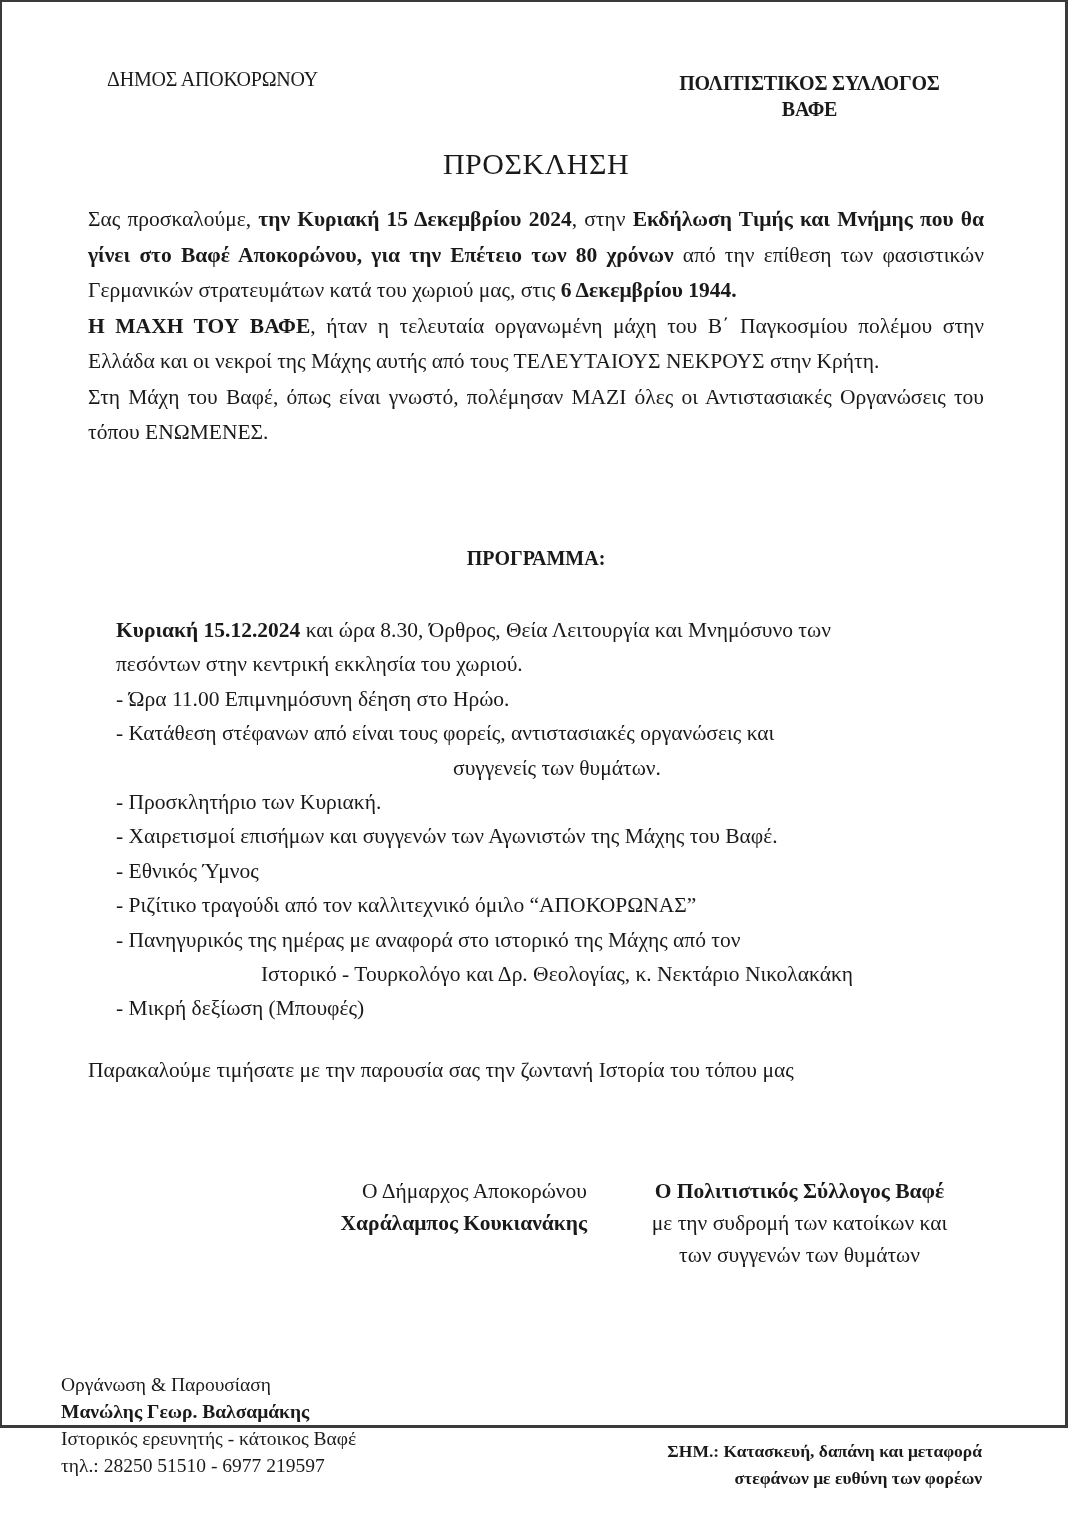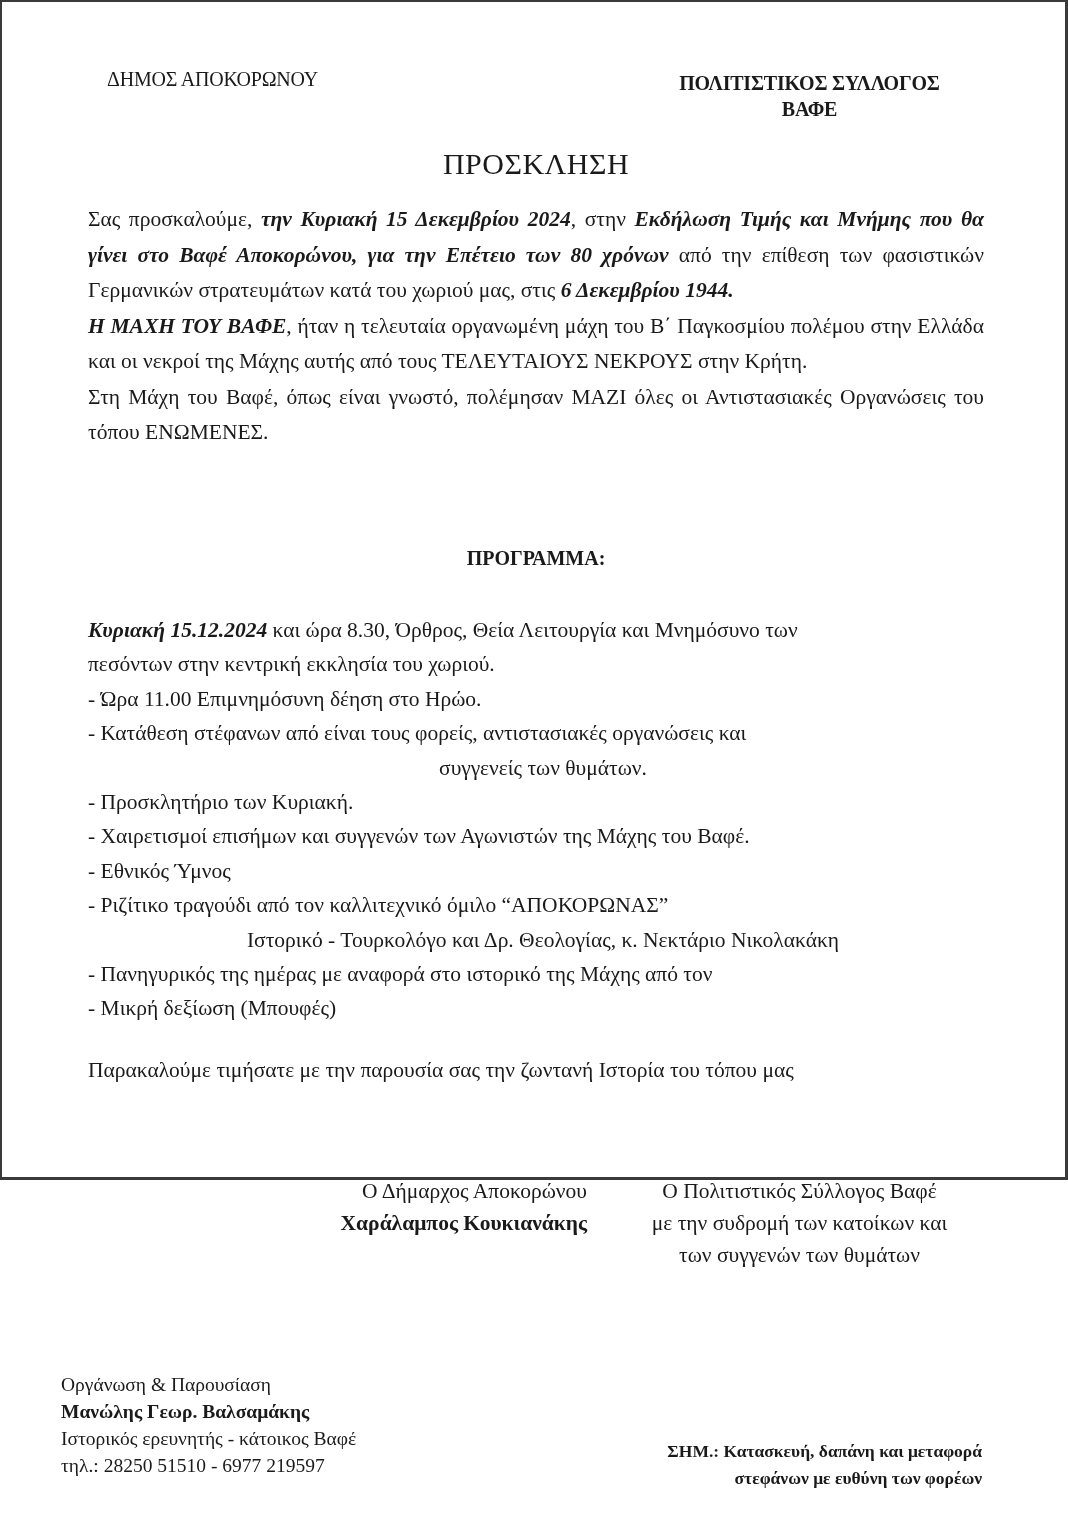--- a/index.html
+++ b/index.html
@@ -8,7 +8,7 @@
       font-family: "Liberation Serif", "DejaVu Serif", serif; color: #1a1a1a;
     }
     .page {
-      position: absolute; left: 0; top: 0; width: 1068px; height: 1180px;
+      position: absolute; left: 0; top: 0; width: 1068px; height: 1428px;
       box-sizing: border-box; border: 2px solid #3a3a3a; border-bottom-width: 3px; border-right-width: 3px;
       background: #fff;
     }

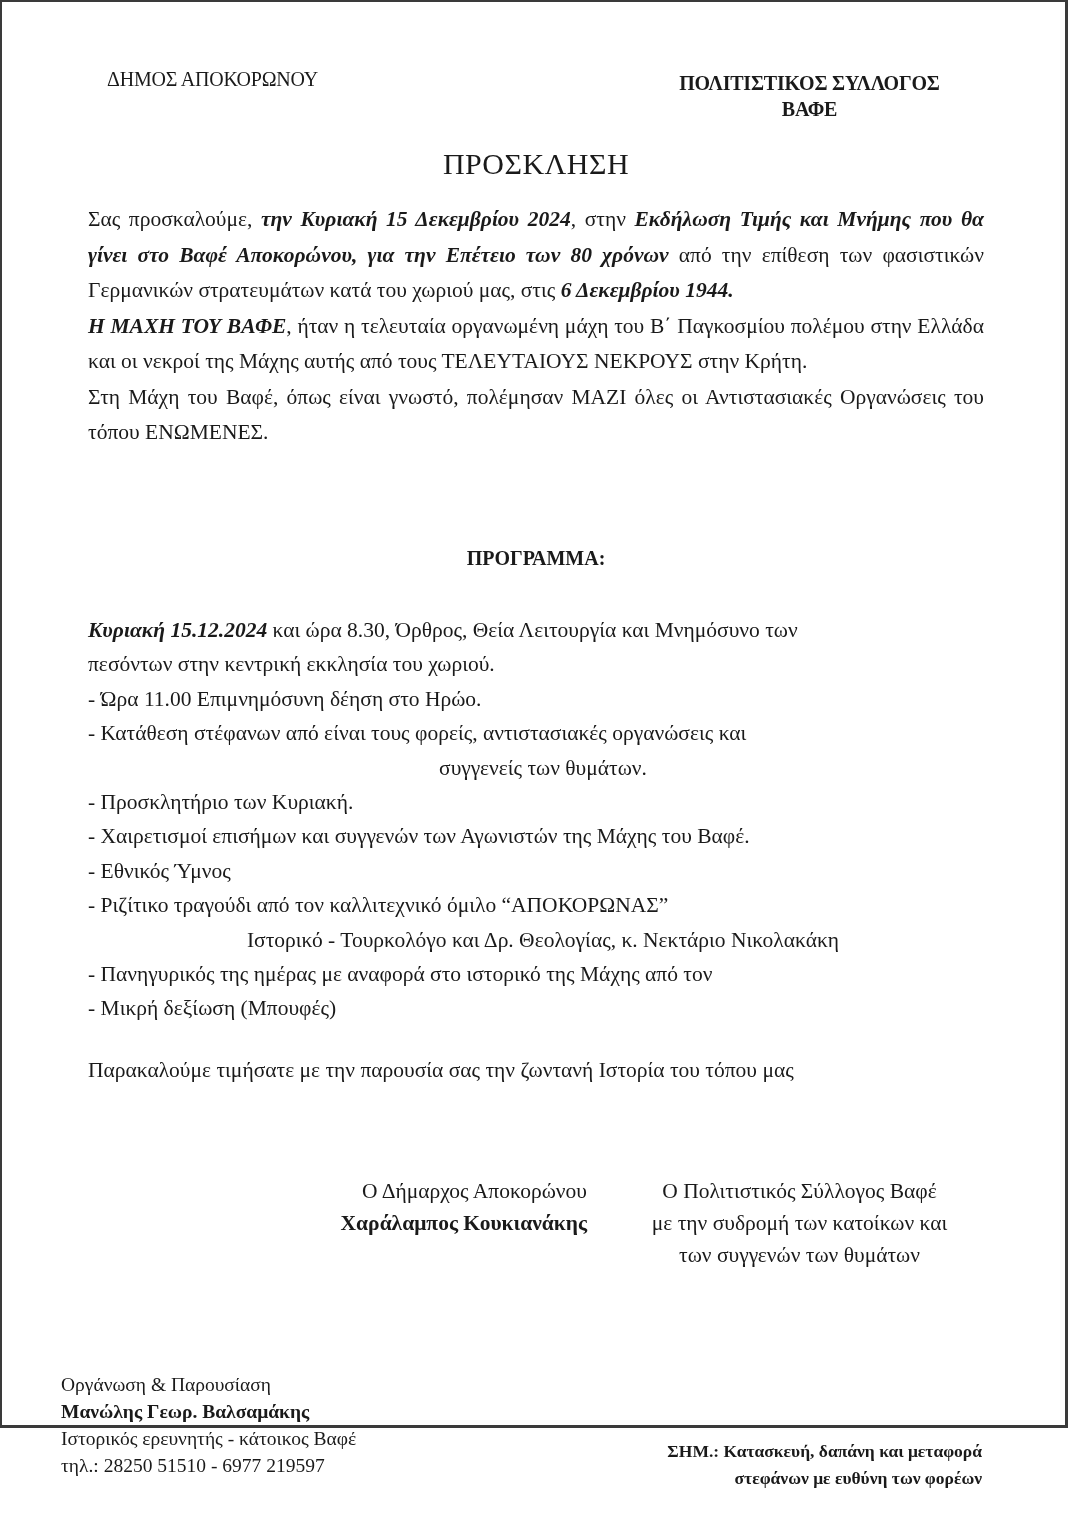--- a/index.html
+++ b/index.html
@@ -20,7 +20,7 @@
     .body-text { left: 86px; width: 896px; font-size: 21.5px; line-height: 35.5px; text-align: justify; }
     .intro { top: 200px; }
     .intro p { margin: 0; }
-    b { font-weight: bold; font-style: italic; }
+    b { font-weight: bold; }
     .prog-title { left: 0; width: 1068px; top: 545px; text-align: center; font-size: 20px; font-weight: bold; }
     .program { left: 86px; top: 611px; width: 896px; font-size: 21.5px; line-height: 34.4px; }
     .program .line { white-space: nowrap; }

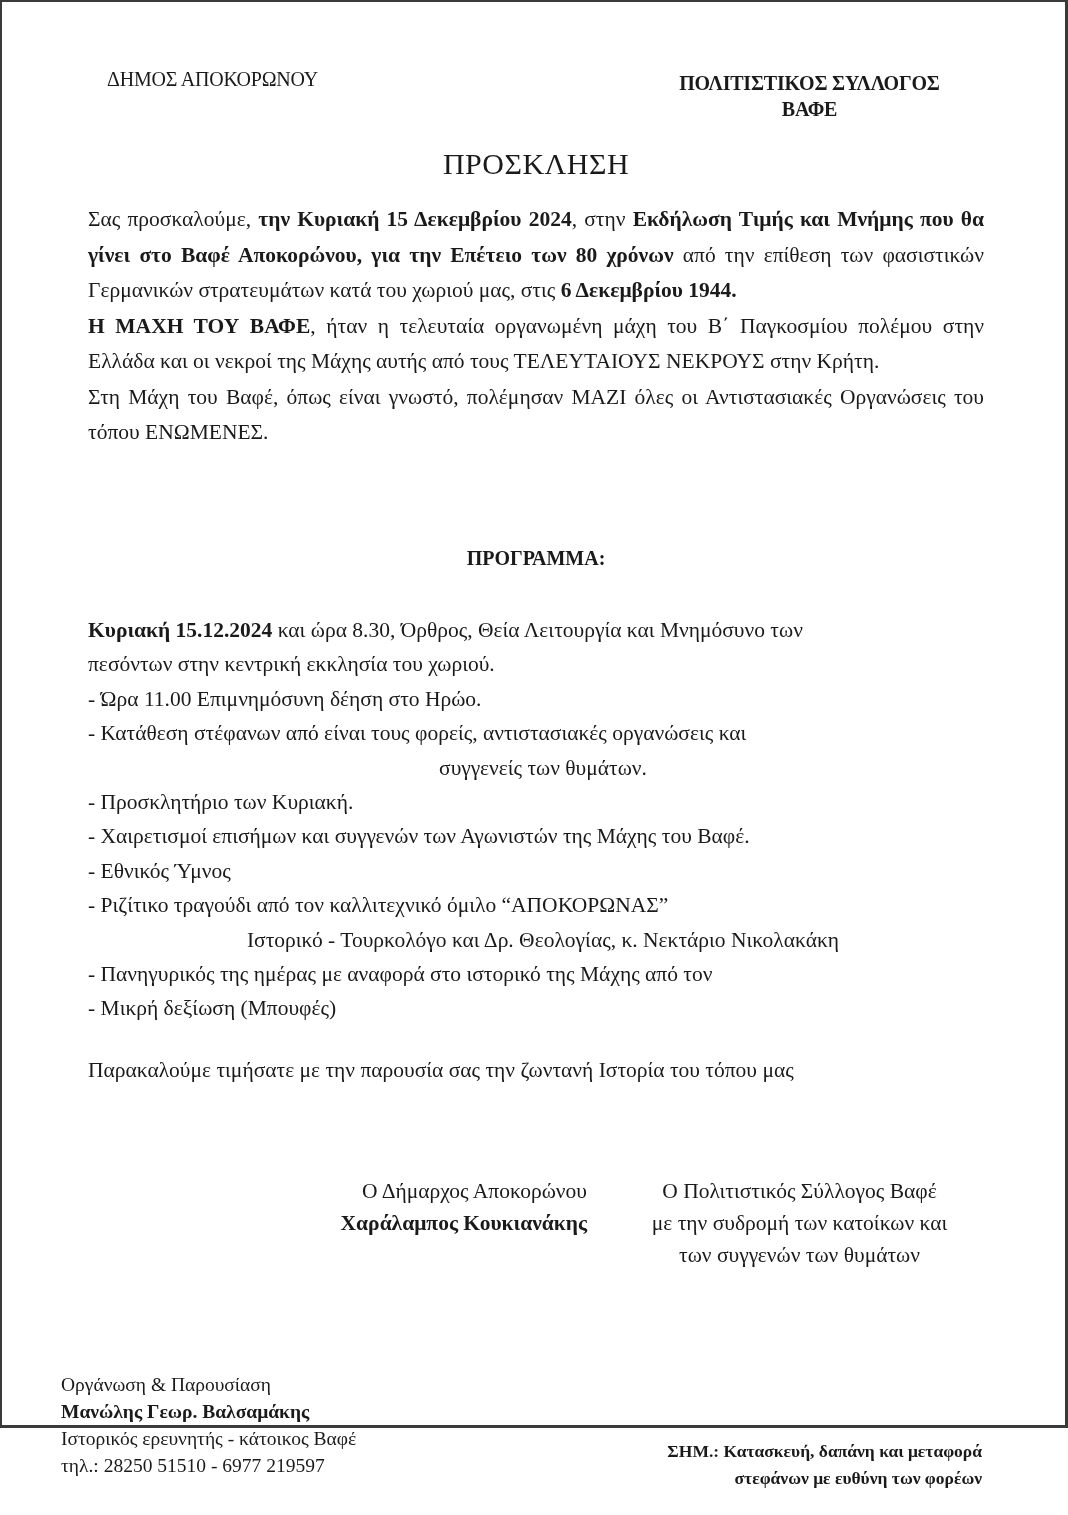--- a/index.html
+++ b/index.html
@@ -23,7 +23,7 @@
     b { font-weight: bold; }
     .prog-title { left: 0; width: 1068px; top: 545px; text-align: center; font-size: 20px; font-weight: bold; }
     .program { left: 86px; top: 611px; width: 896px; font-size: 21.5px; line-height: 34.4px; }
-    .program .line { white-space: nowrap; }
+    .program .line { white-space: nowrap; margin-left: 28px; }
     .program .indent { padding-left: 14px; text-align: center; }
     .closing { left: 86px; top: 1056px; font-size: 21.5px; white-space: nowrap; }
     .sig-left { left: 220px; width: 365px; top: 1173px; text-align: right; font-size: 21.5px; line-height: 32px; }

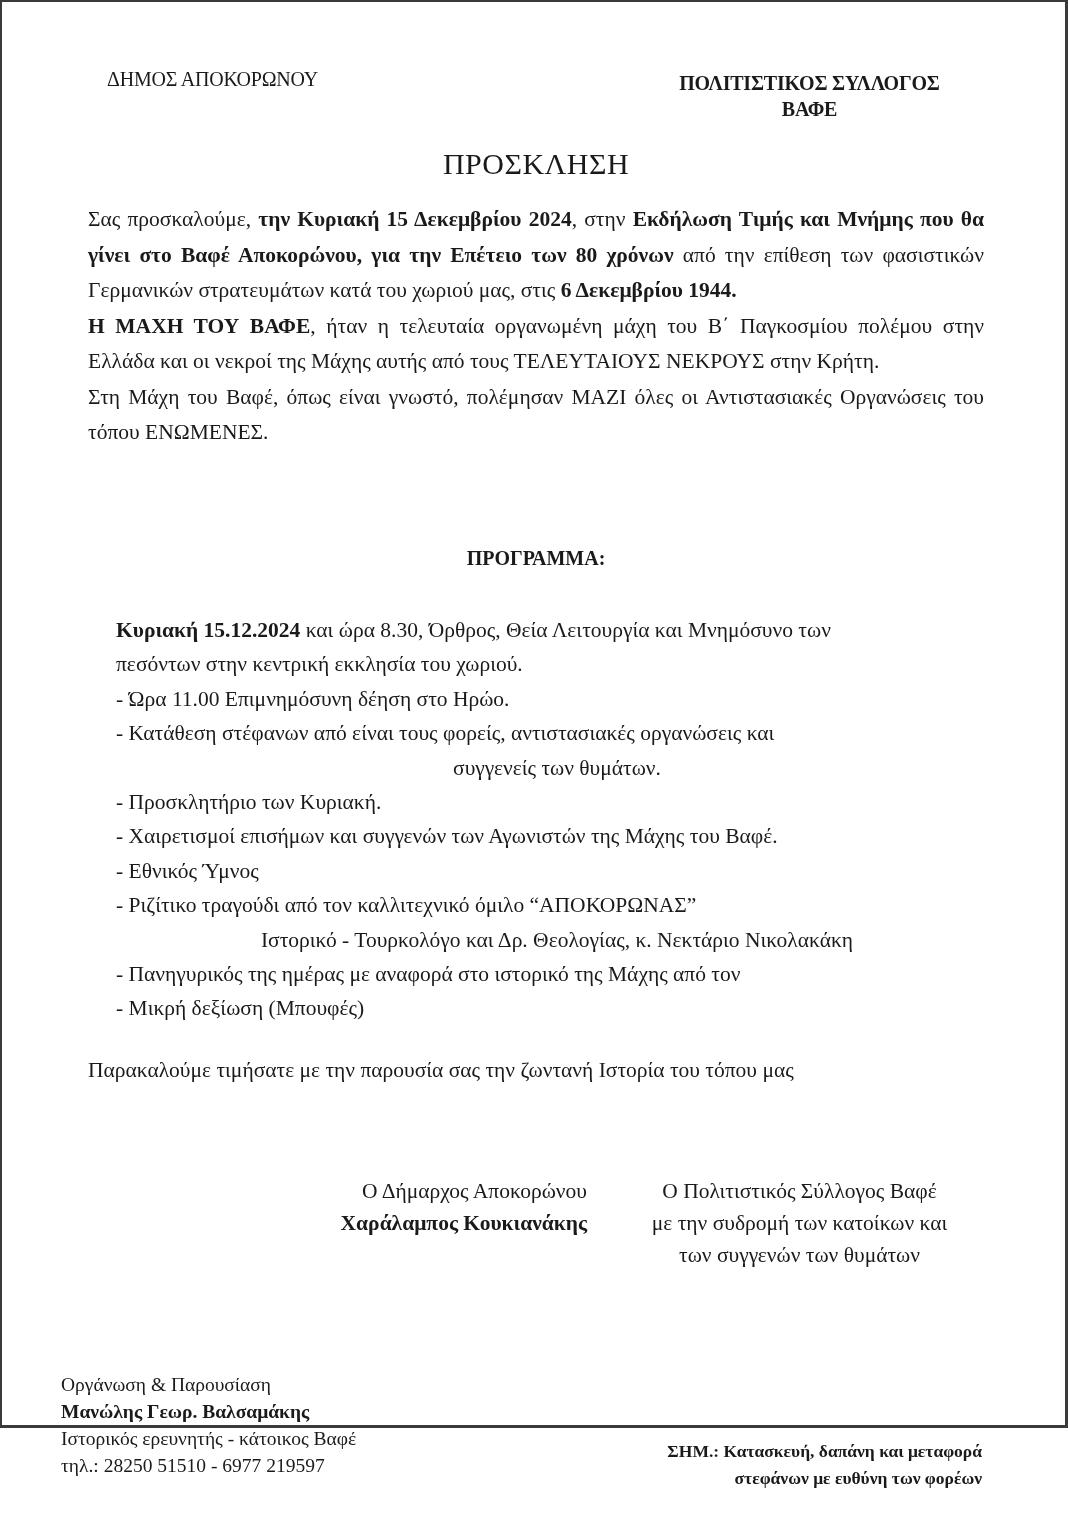--- a/index.html
+++ b/index.html
@@ -62,8 +62,8 @@
     <div class="line">- Χαιρετισμοί επισήμων και συγγενών των Αγωνιστών της Μάχης του Βαφέ.</div>
     <div class="line">- Εθνικός Ύμνος</div>
     <div class="line">- Ριζίτικο τραγούδι από τον καλλιτεχνικό όμιλο “ΑΠΟΚΟΡΩΝΑΣ”</div>
+    <div class="line">- Πανηγυρικός της ημέρας με αναφορά στο ιστορικό της Μάχης από τον</div>
     <div class="line indent">Ιστορικό - Τουρκολόγο και Δρ. Θεολογίας, κ. Νεκτάριο Νικολακάκη</div>
-    <div class="line">- Πανηγυρικός της ημέρας με αναφορά στο ιστορικό της Μάχης από τον</div>
     <div class="line">- Μικρή δεξίωση (Μπουφές)</div>
   </div>
 

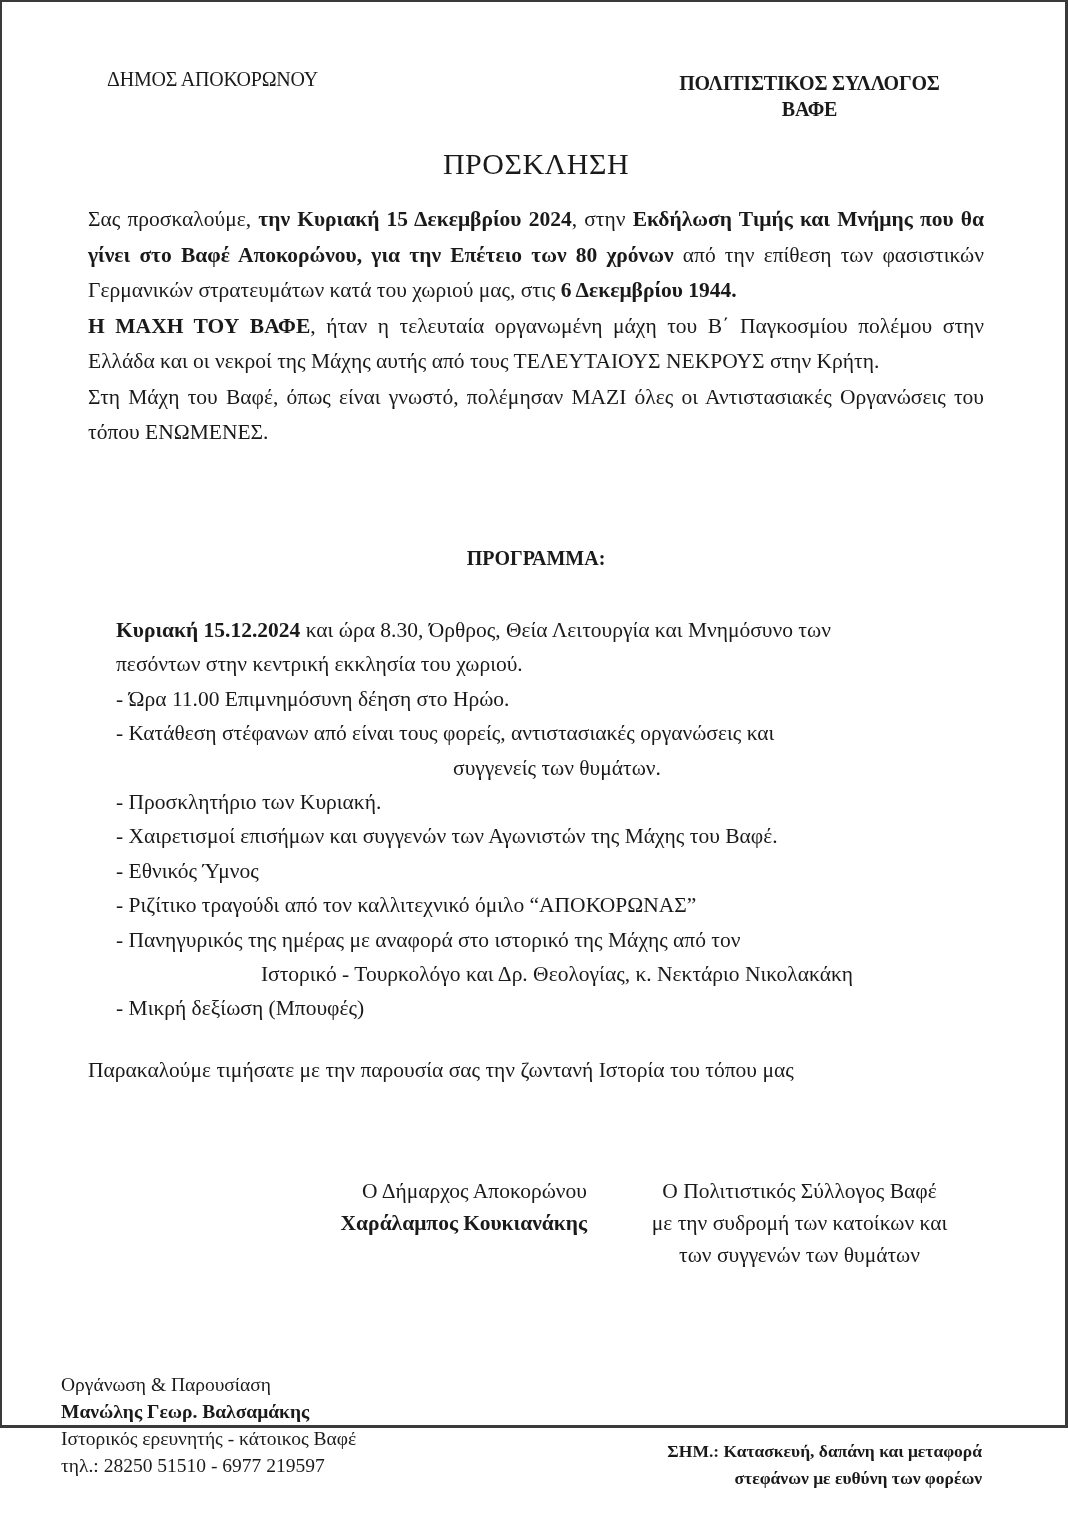--- a/index.html
+++ b/index.html
@@ -74,7 +74,7 @@
 
   <div class="abs closing">Παρακαλούμε τιμήσατε με την παρουσία σας την ζωντανή Ιστορία του τόπου μας</div>
   <div class="abs sig-right">
-    <div style="font-weight:normal">Ο Πολιτιστικός Σύλλογος Βαφέ</div>
+    <div style="font-weight:bold">Ο Πολιτιστικός Σύλλογος Βαφέ</div>
     <div>με την συδρομή των κατοίκων και</div>
     <div>των συγγενών των θυμάτων</div>
   </div>

